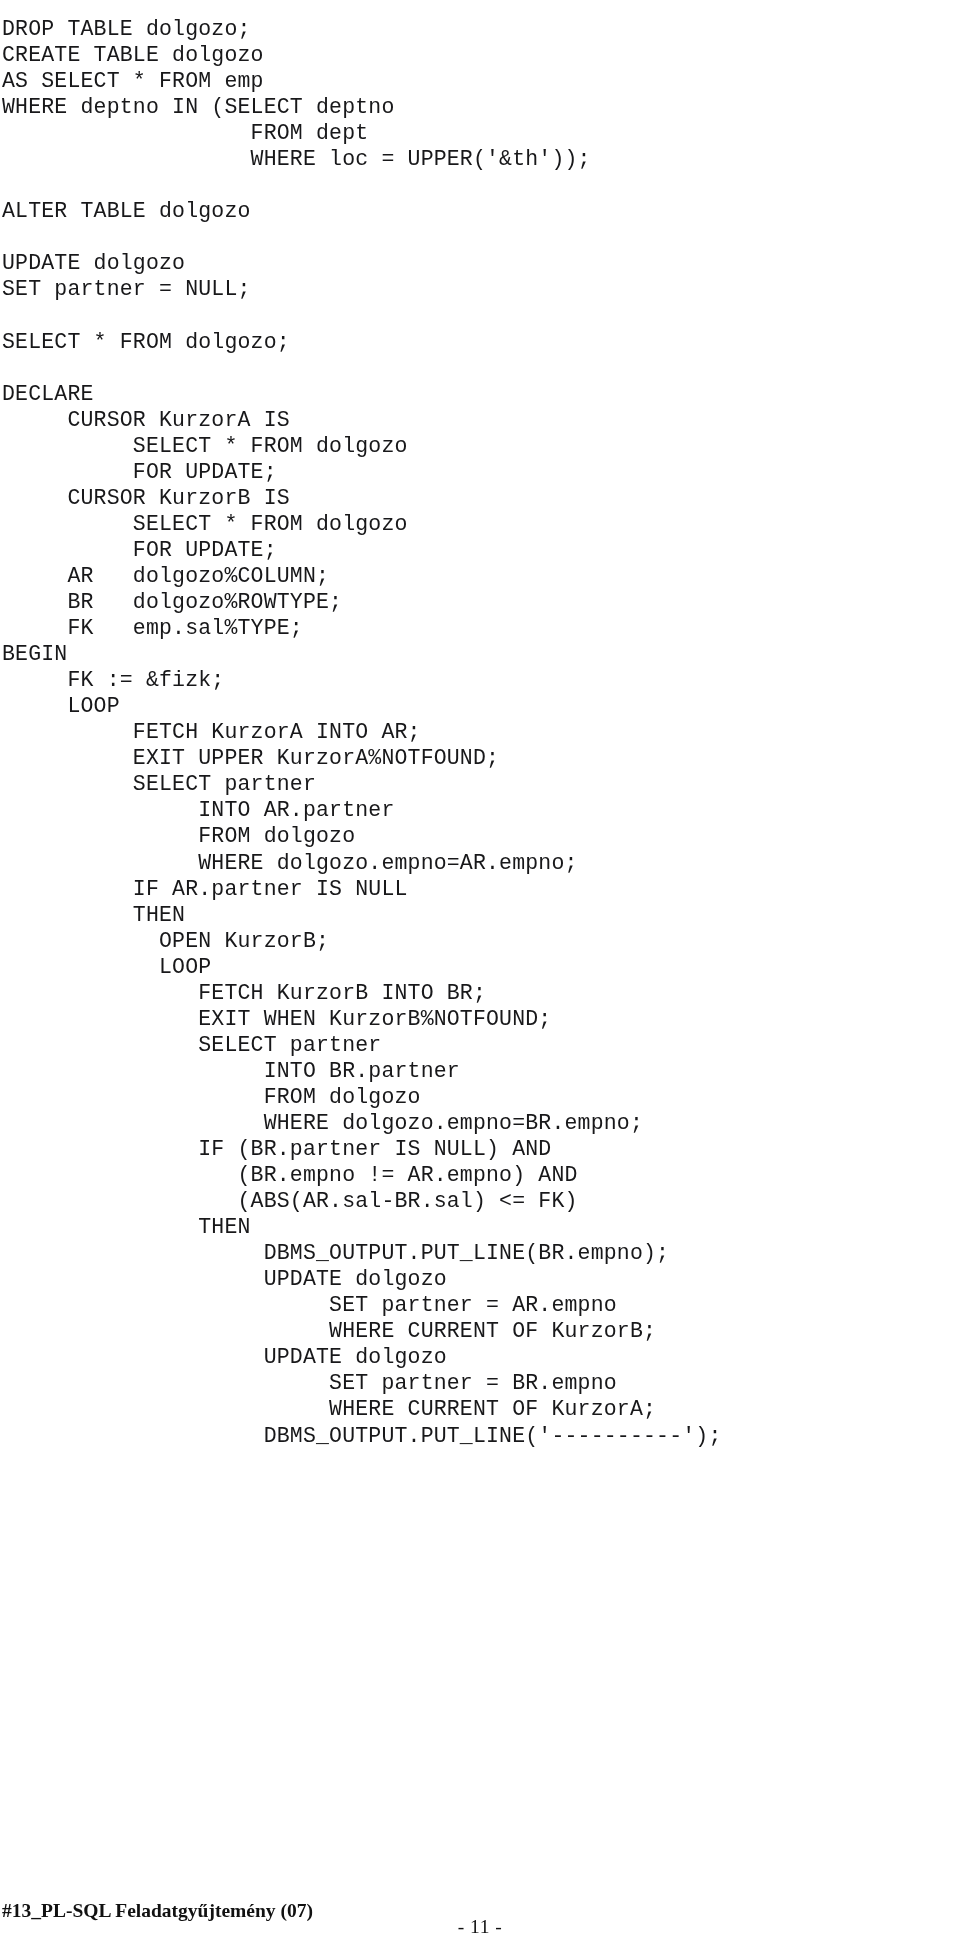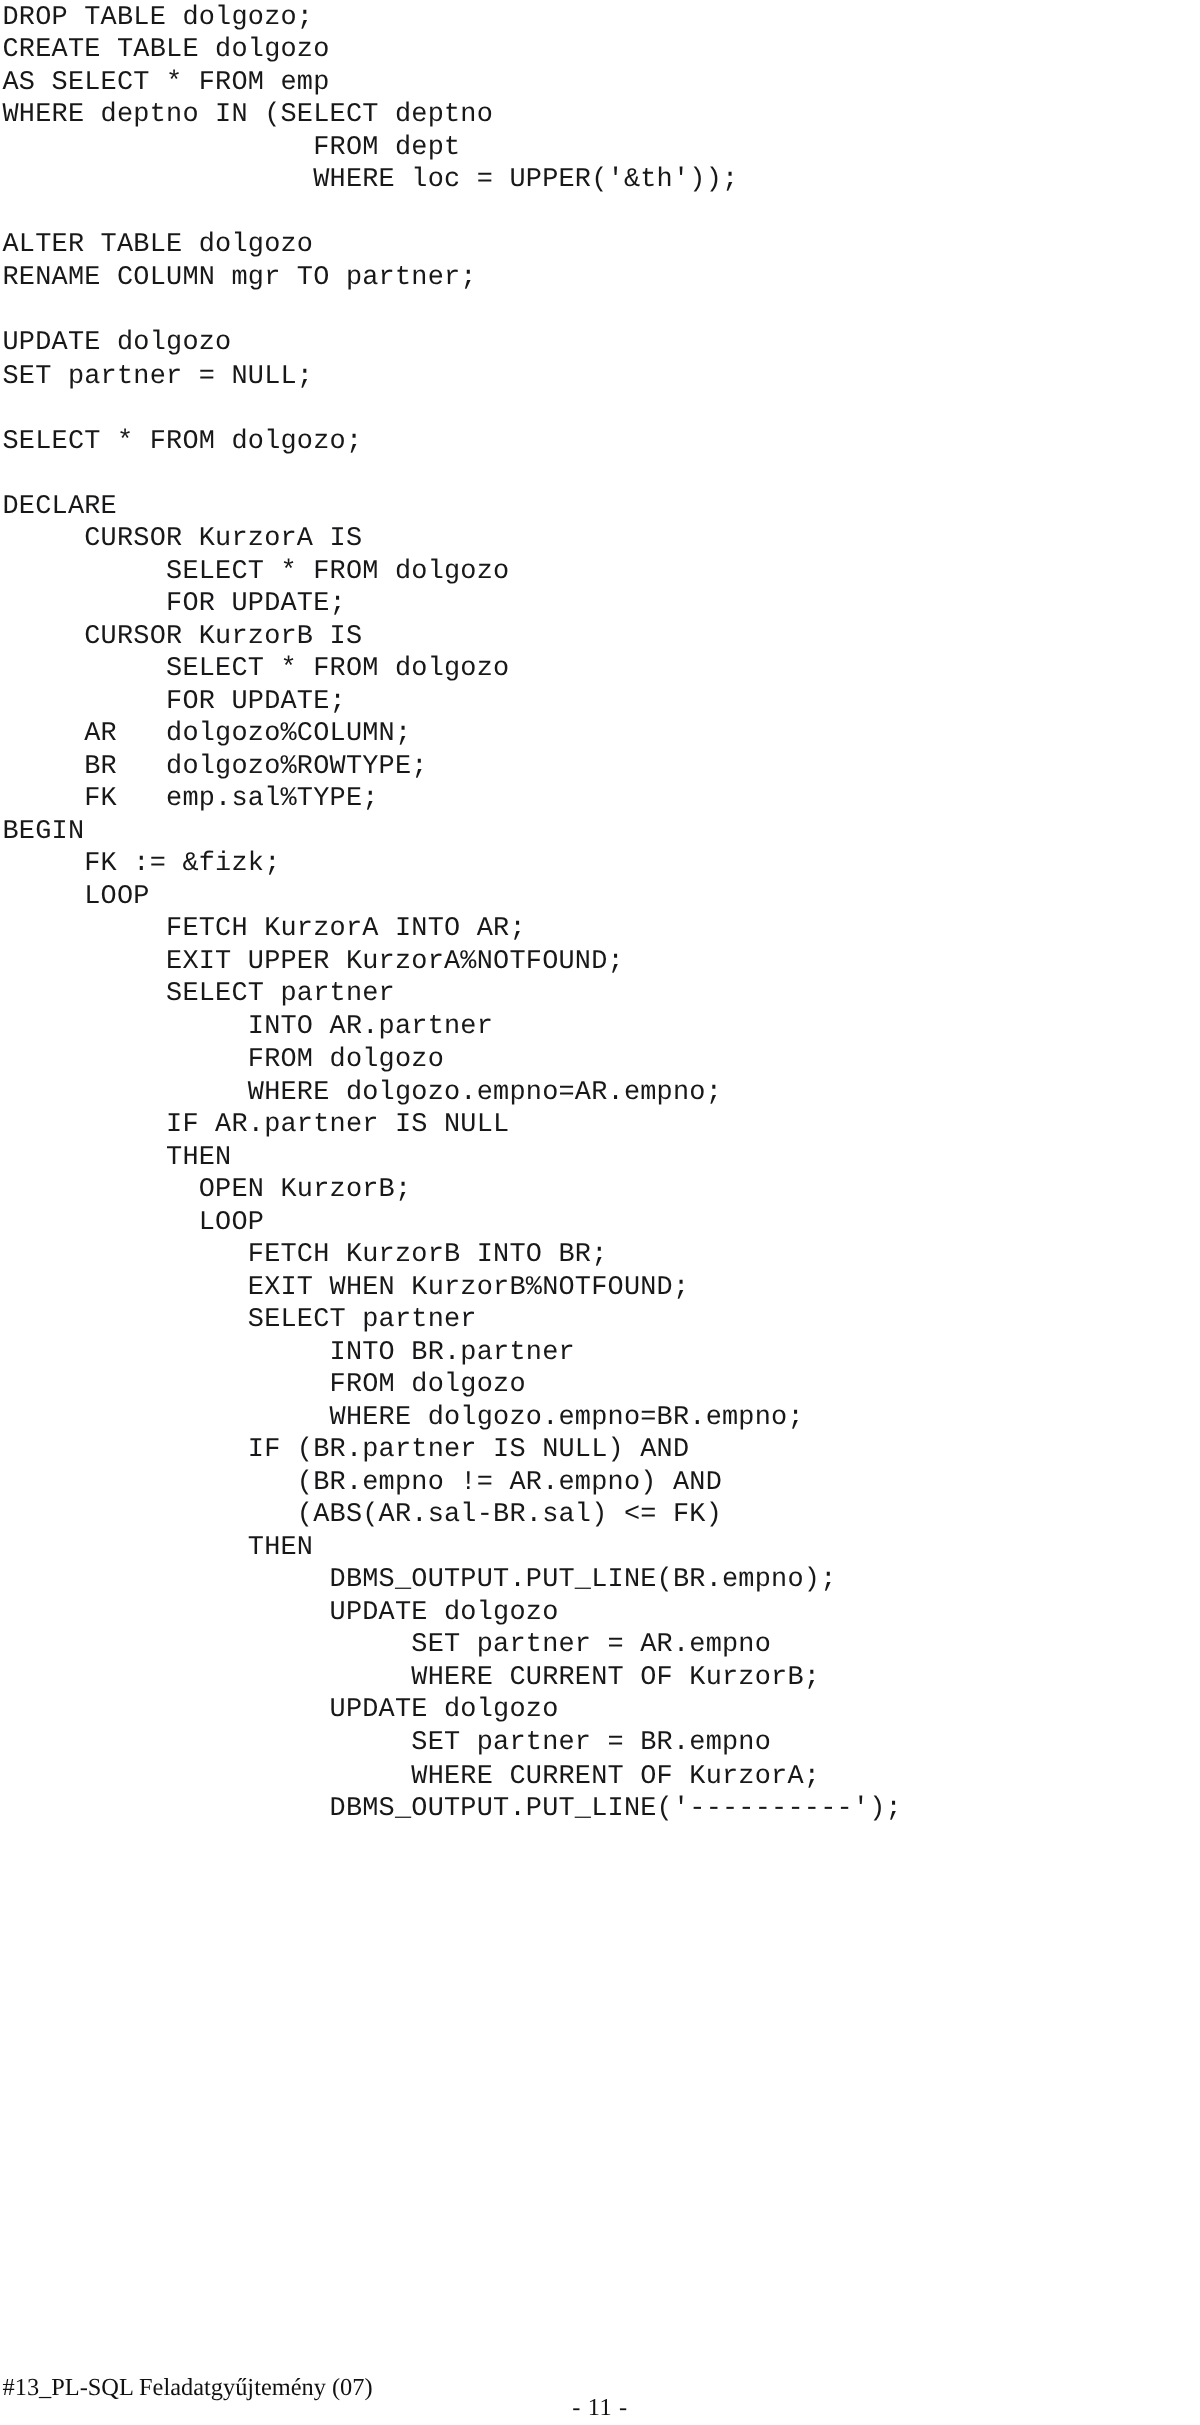--- a/index.html
+++ b/index.html
@@ -28,7 +28,7 @@
   #code-block {
     position: absolute;
     left: 0px;
-    top: 1px;
+    top: 16px;
     width: 960px;
   }
 

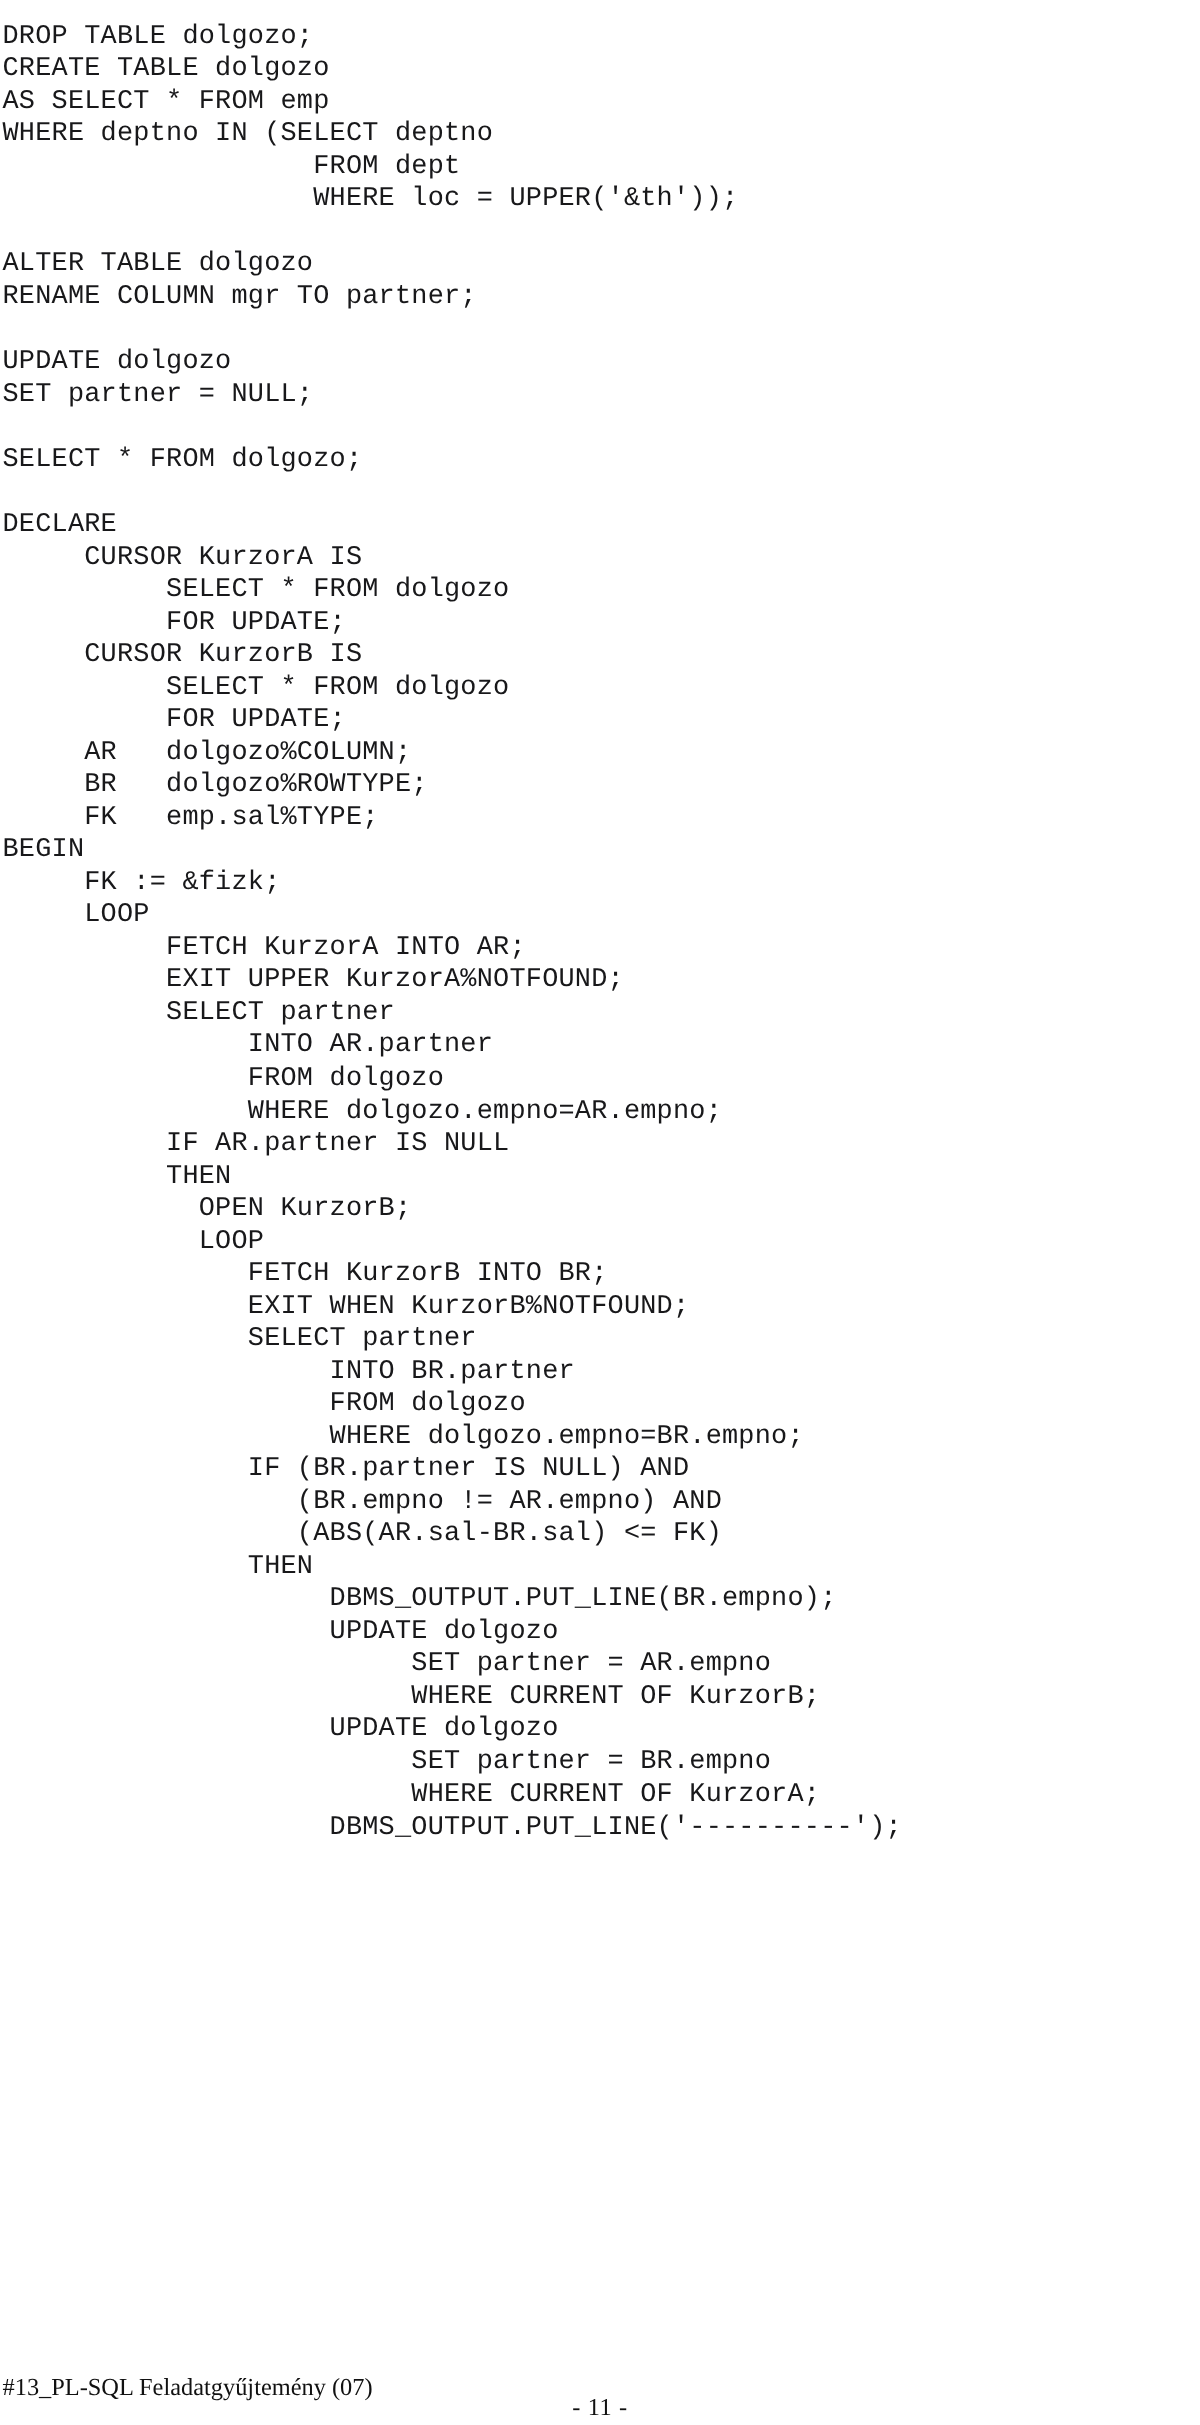--- a/index.html
+++ b/index.html
@@ -92,7 +92,6 @@
       <div class="code-line">                   WHERE loc = UPPER('&amp;th'));</div>
       <div class="code-line blank"></div>
       <div class="code-line">ALTER TABLE dolgozo</div>
-      <div class="code-line">RENAME COLUMN mgr TO partner;</div>
       <div class="code-line blank"></div>
       <div class="code-line">UPDATE dolgozo</div>
       <div class="code-line">SET partner = NULL;</div>

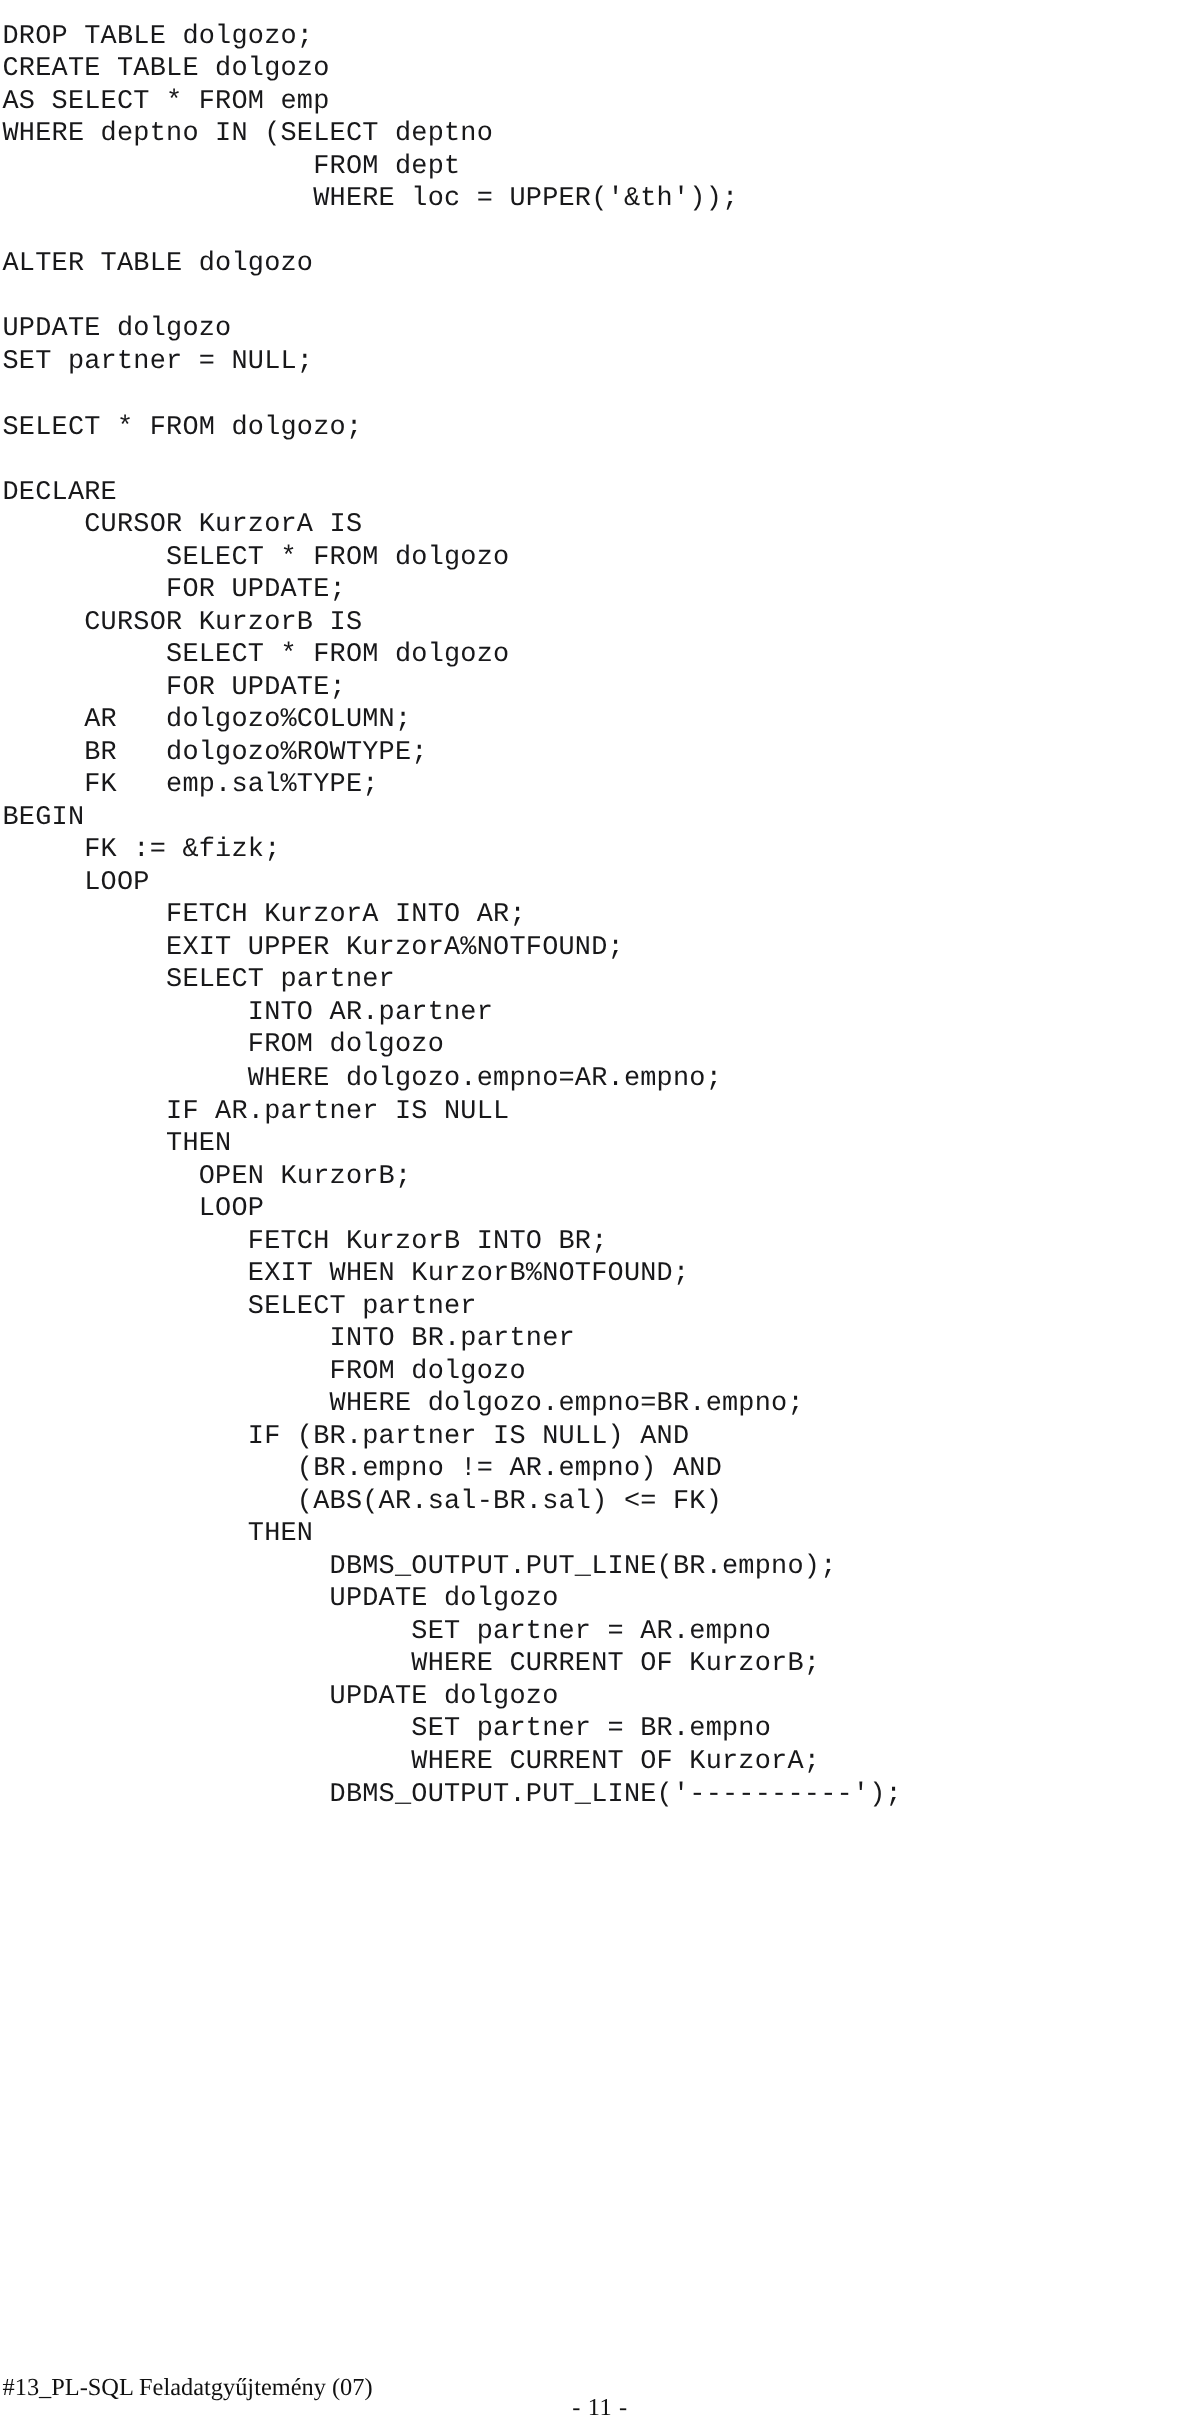--- a/index.html
+++ b/index.html
@@ -64,6 +64,7 @@
     line-height: 24px;
     white-space: pre;
     color: #111111;
+    font-weight: bold;
   }
   #footer-pageno {
     position: absolute;

